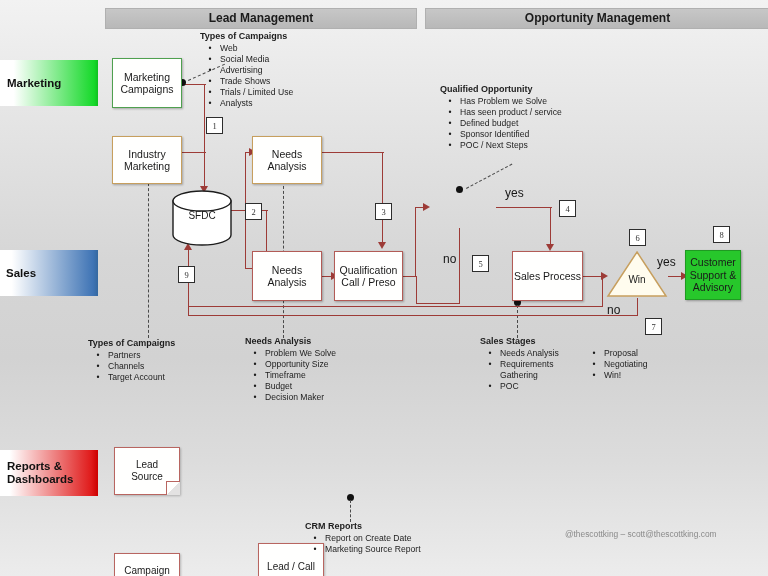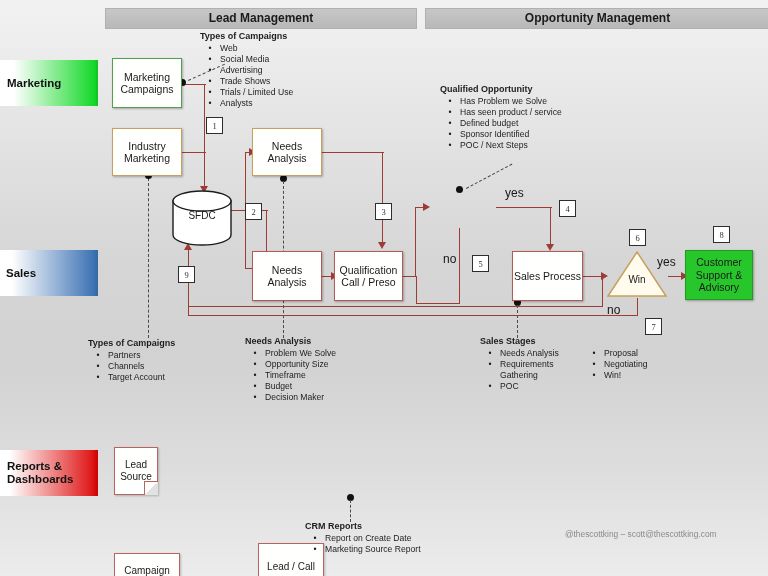--- a/index.html
+++ b/index.html
@@ -42,7 +42,7 @@
     box-shadow:1px 1px 2px rgba(0,0,0,.28);
   }
   .b-green{border:1.4px solid #4fa04f;}
-  .b-tan{border:1.4px solid #c79f5e;}
+  .b-tan{border:1.4px solid #c79f5e;margin-top:8px;}
   .b-red{border:1.4px solid #b25b56;}
   .b-solidgreen{
     background:#27c72b;border:1.4px solid #1f9a22;

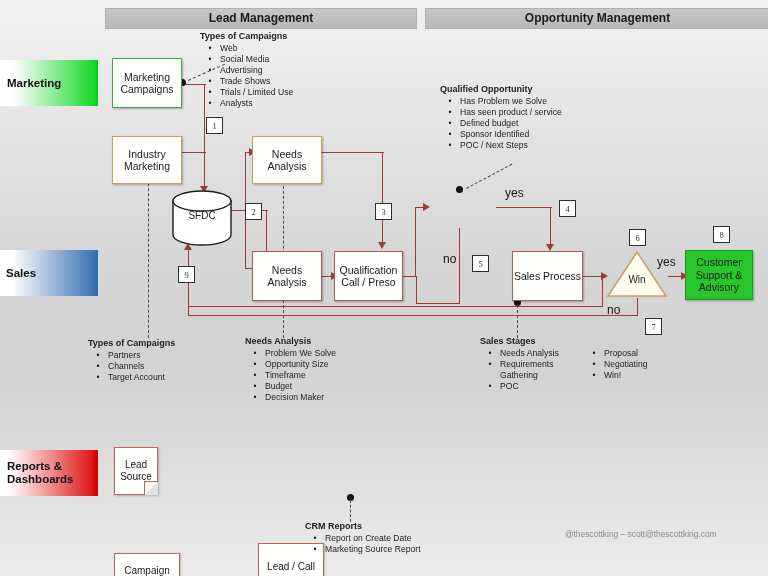--- a/index.html
+++ b/index.html
@@ -297,7 +297,7 @@
     </div>
   </div>
 
-  <div class="abs pbox b-solidgreen" style="left:685px;top:250px;width:68px;height:50px;">
+  <div class="abs pbox b-solidgreen" style="left:685px;top:250px;width:56px;height:50px;">
     <div>
       <div>Customer</div>
       <div>Support &amp;</div>

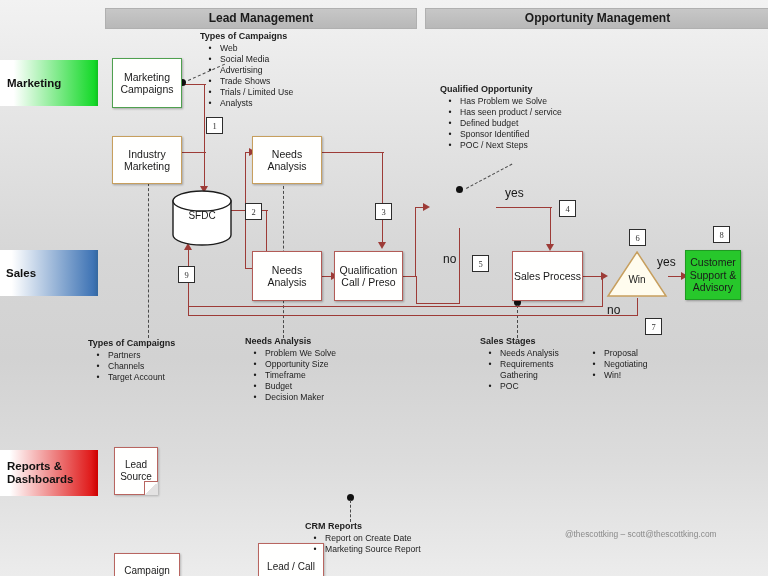--- a/index.html
+++ b/index.html
@@ -402,7 +402,7 @@
     </div>
   </div>
 
-  <div class="abs doc" style="left:114px;top:447px;width:44px;height:48px;">
+  <div class="abs doc" style="left:114px;top:447px;width:66px;height:48px;">
     <div class="lbl">
       <div>Lead</div>
       <div>Source</div>

